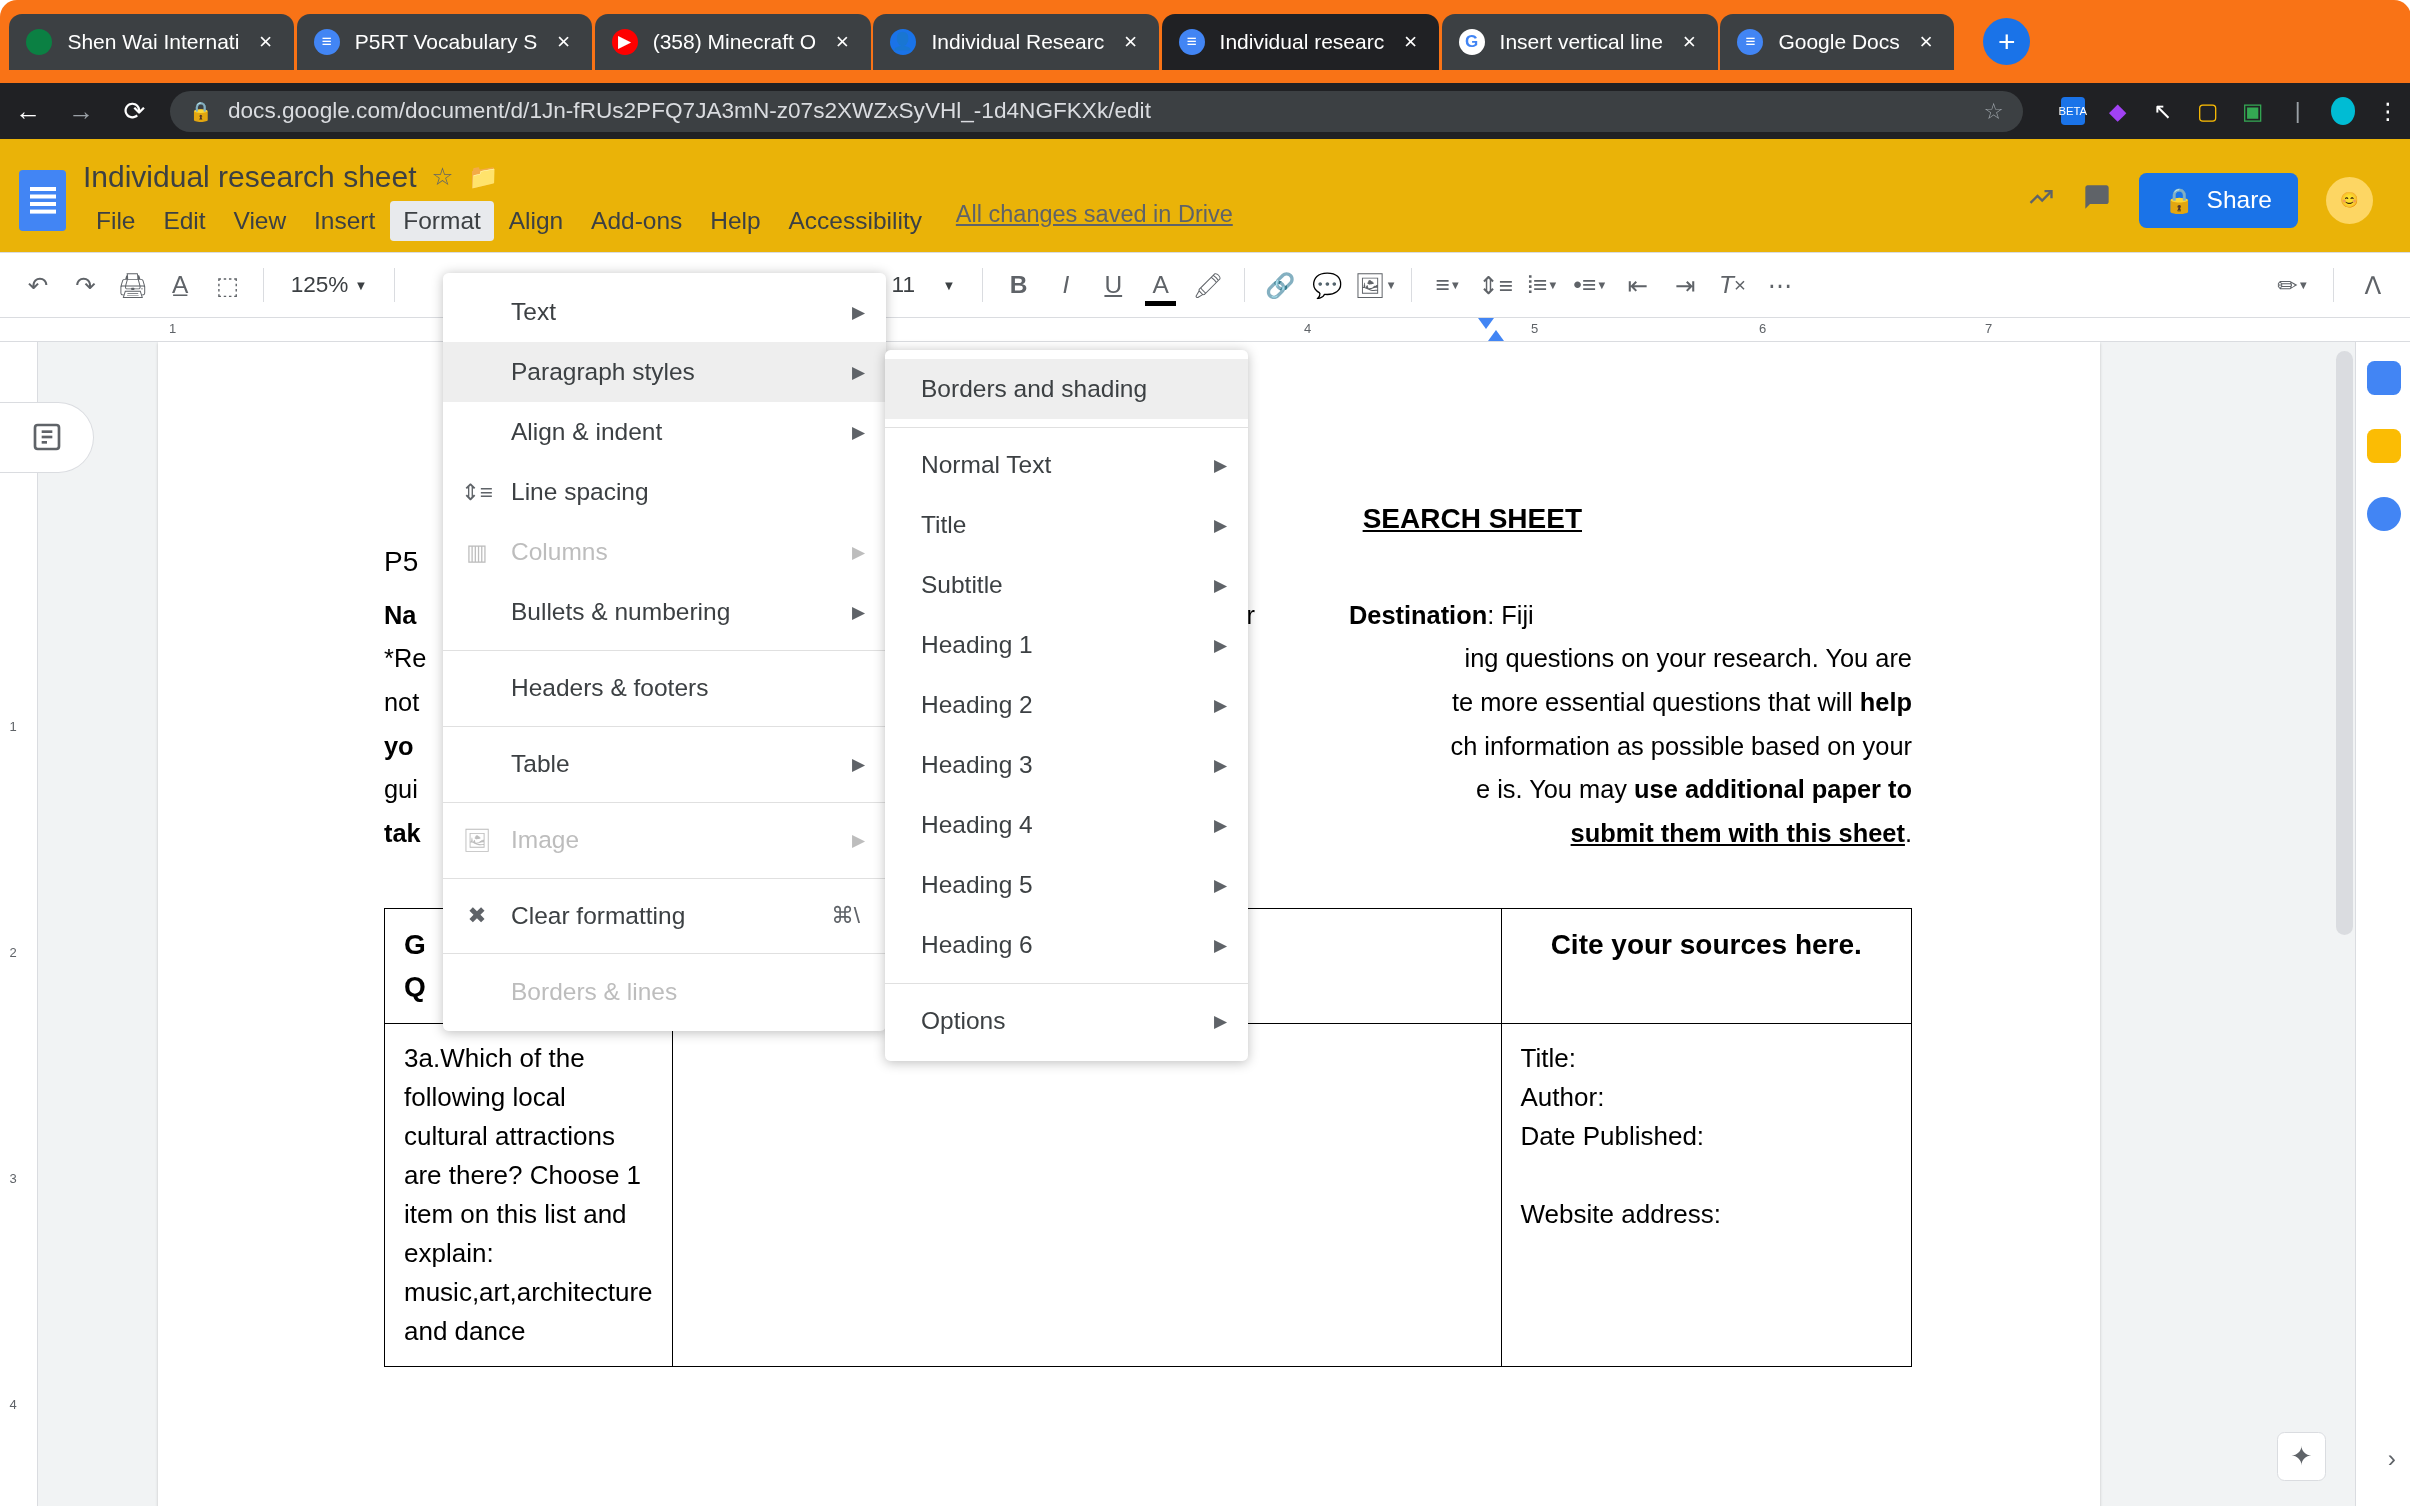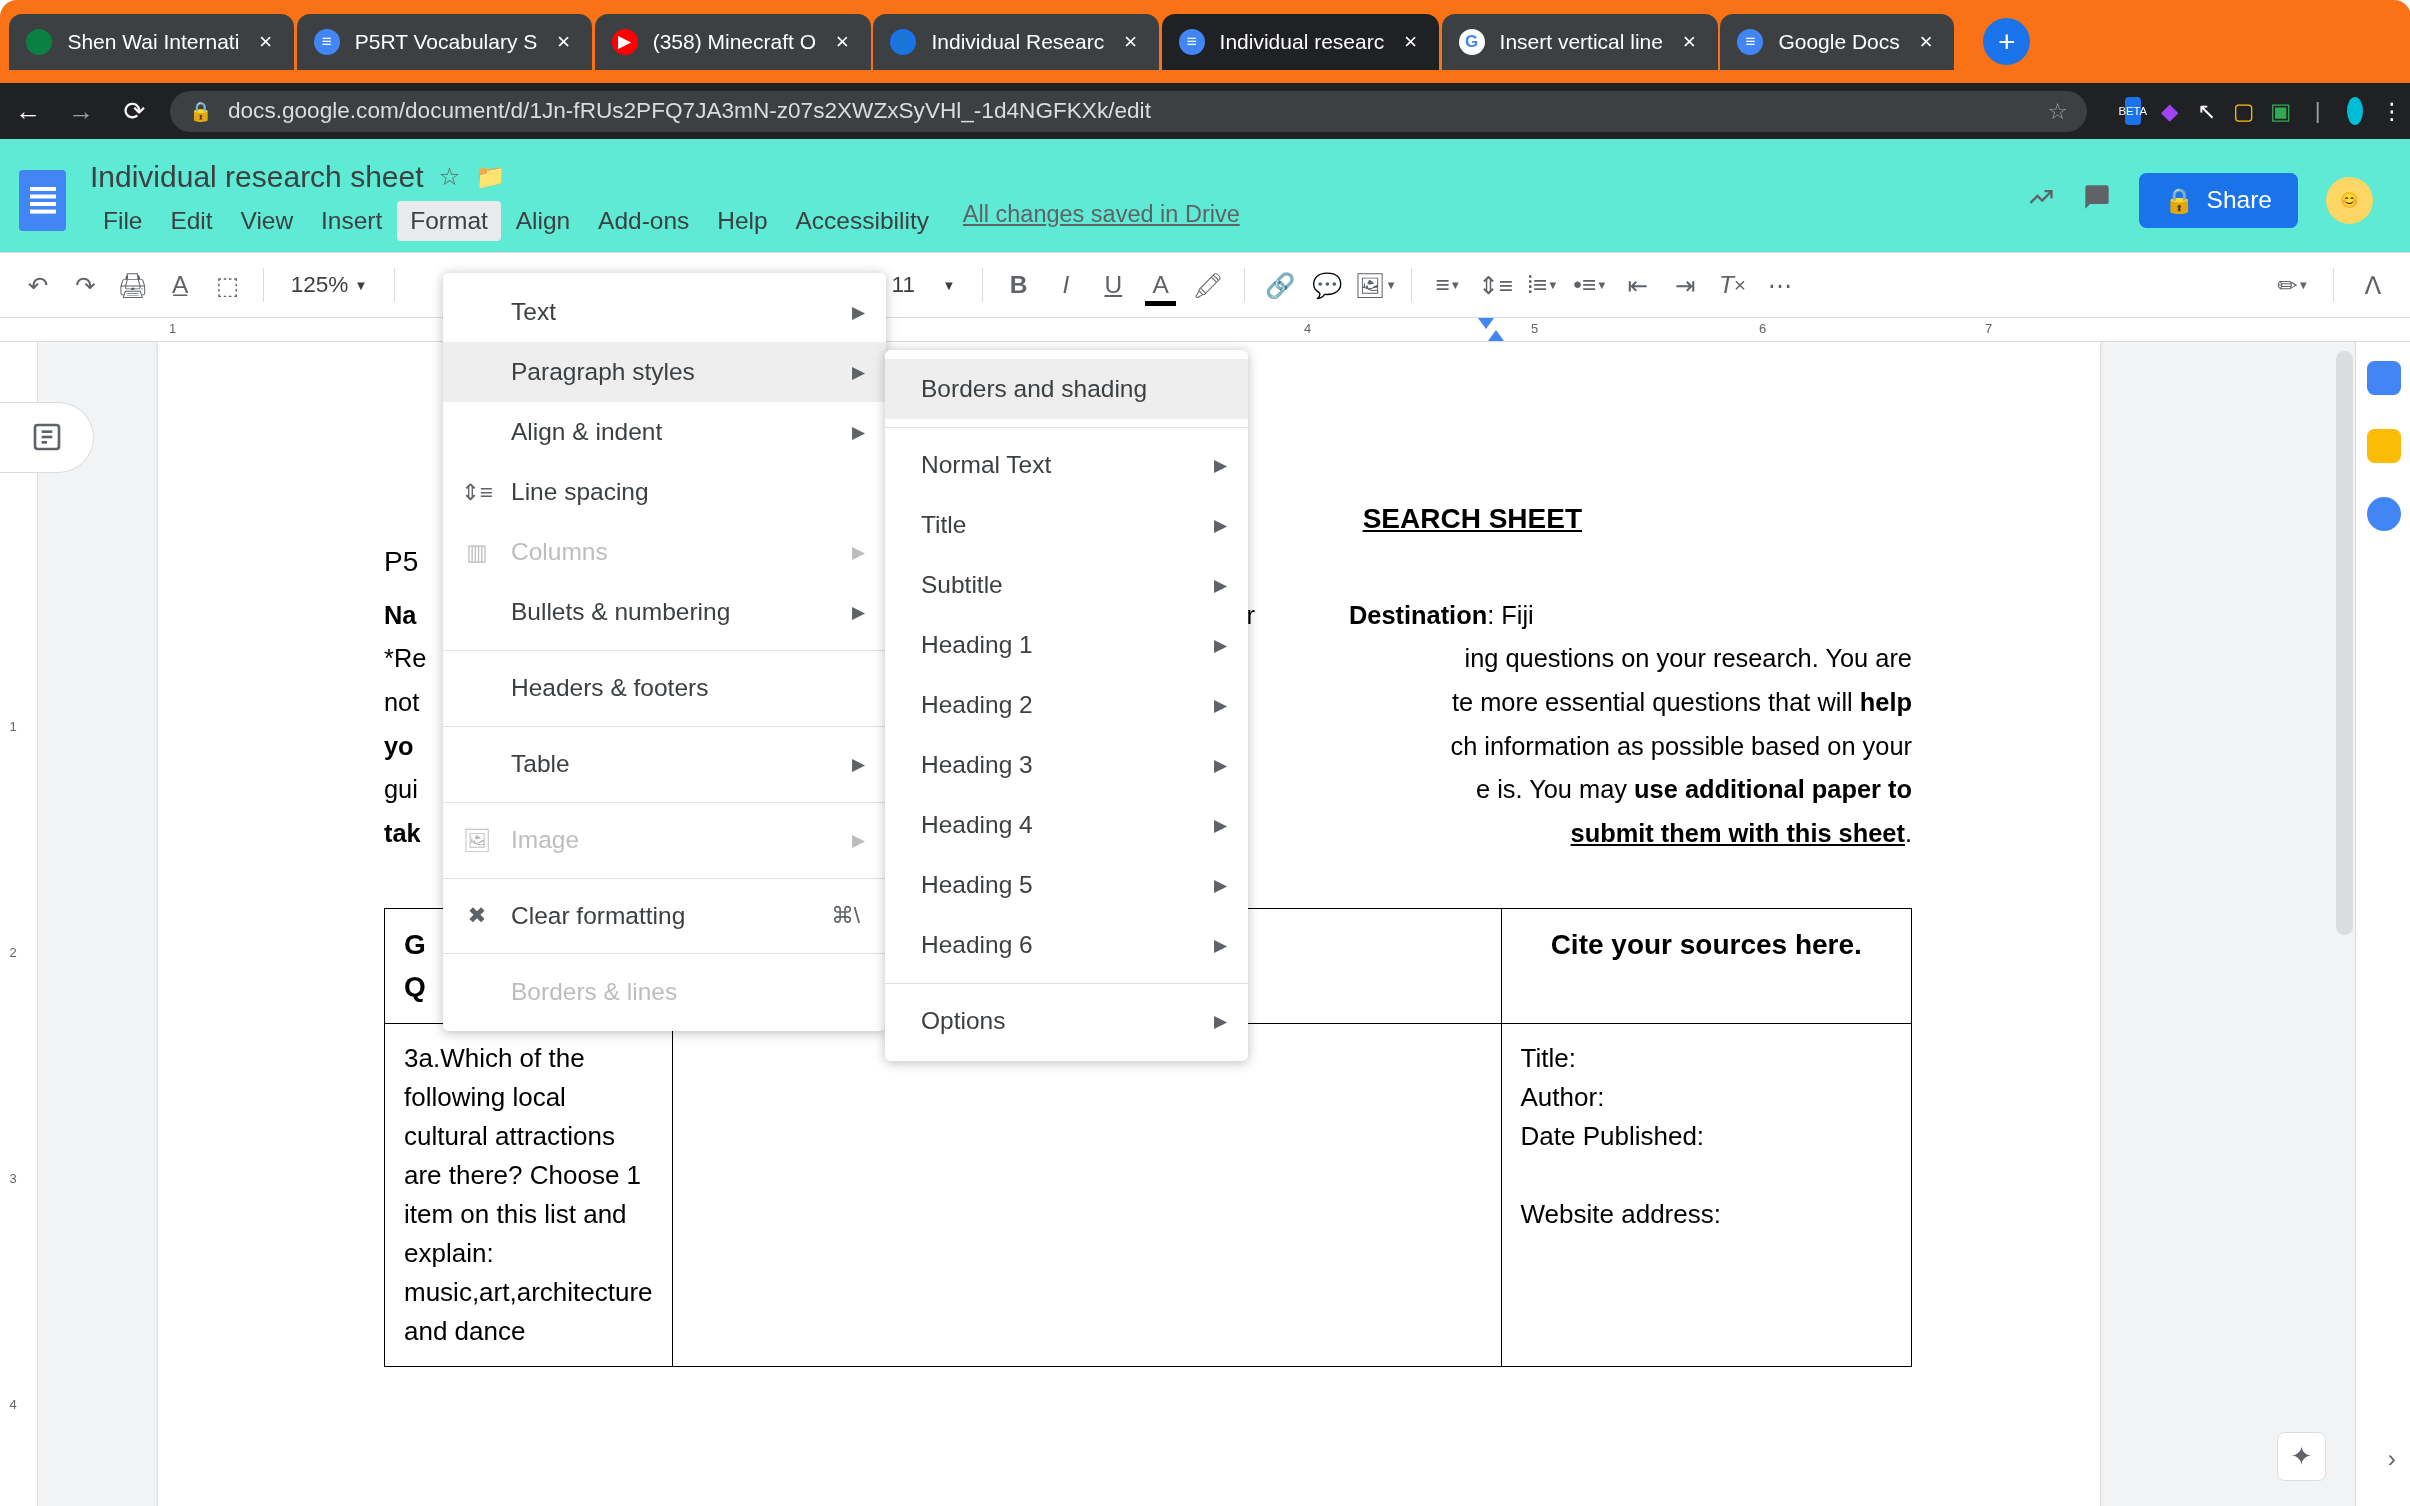--- a/index.html
+++ b/index.html
@@ -21,7 +21,7 @@
 .url-field { flex: 1; height: 41px; background: #3c4043; border-radius: 21px; display: flex; align-items: center; padding: 0 19px; color: #dadce0; font-size: 22.6px; gap: 15px; }
 .url-field .lock { font-size: 19px; }
 .addr-right { display: flex; align-items: center; gap: 21px; margin-left: 19px; }
-.addr-icon { width: 16px; height: 28px; display: flex; align-items: center; justify-content: center; font-size: 22.6px; }
+.addr-icon { width: 24px; height: 28px; display: flex; align-items: center; justify-content: center; font-size: 22.6px; }
 
 
 .docs-header { background: #5eead4; padding: 9.4px 19px 0 19px; height: 113px; display: flex; align-items: center; gap: 24px; position: relative; }

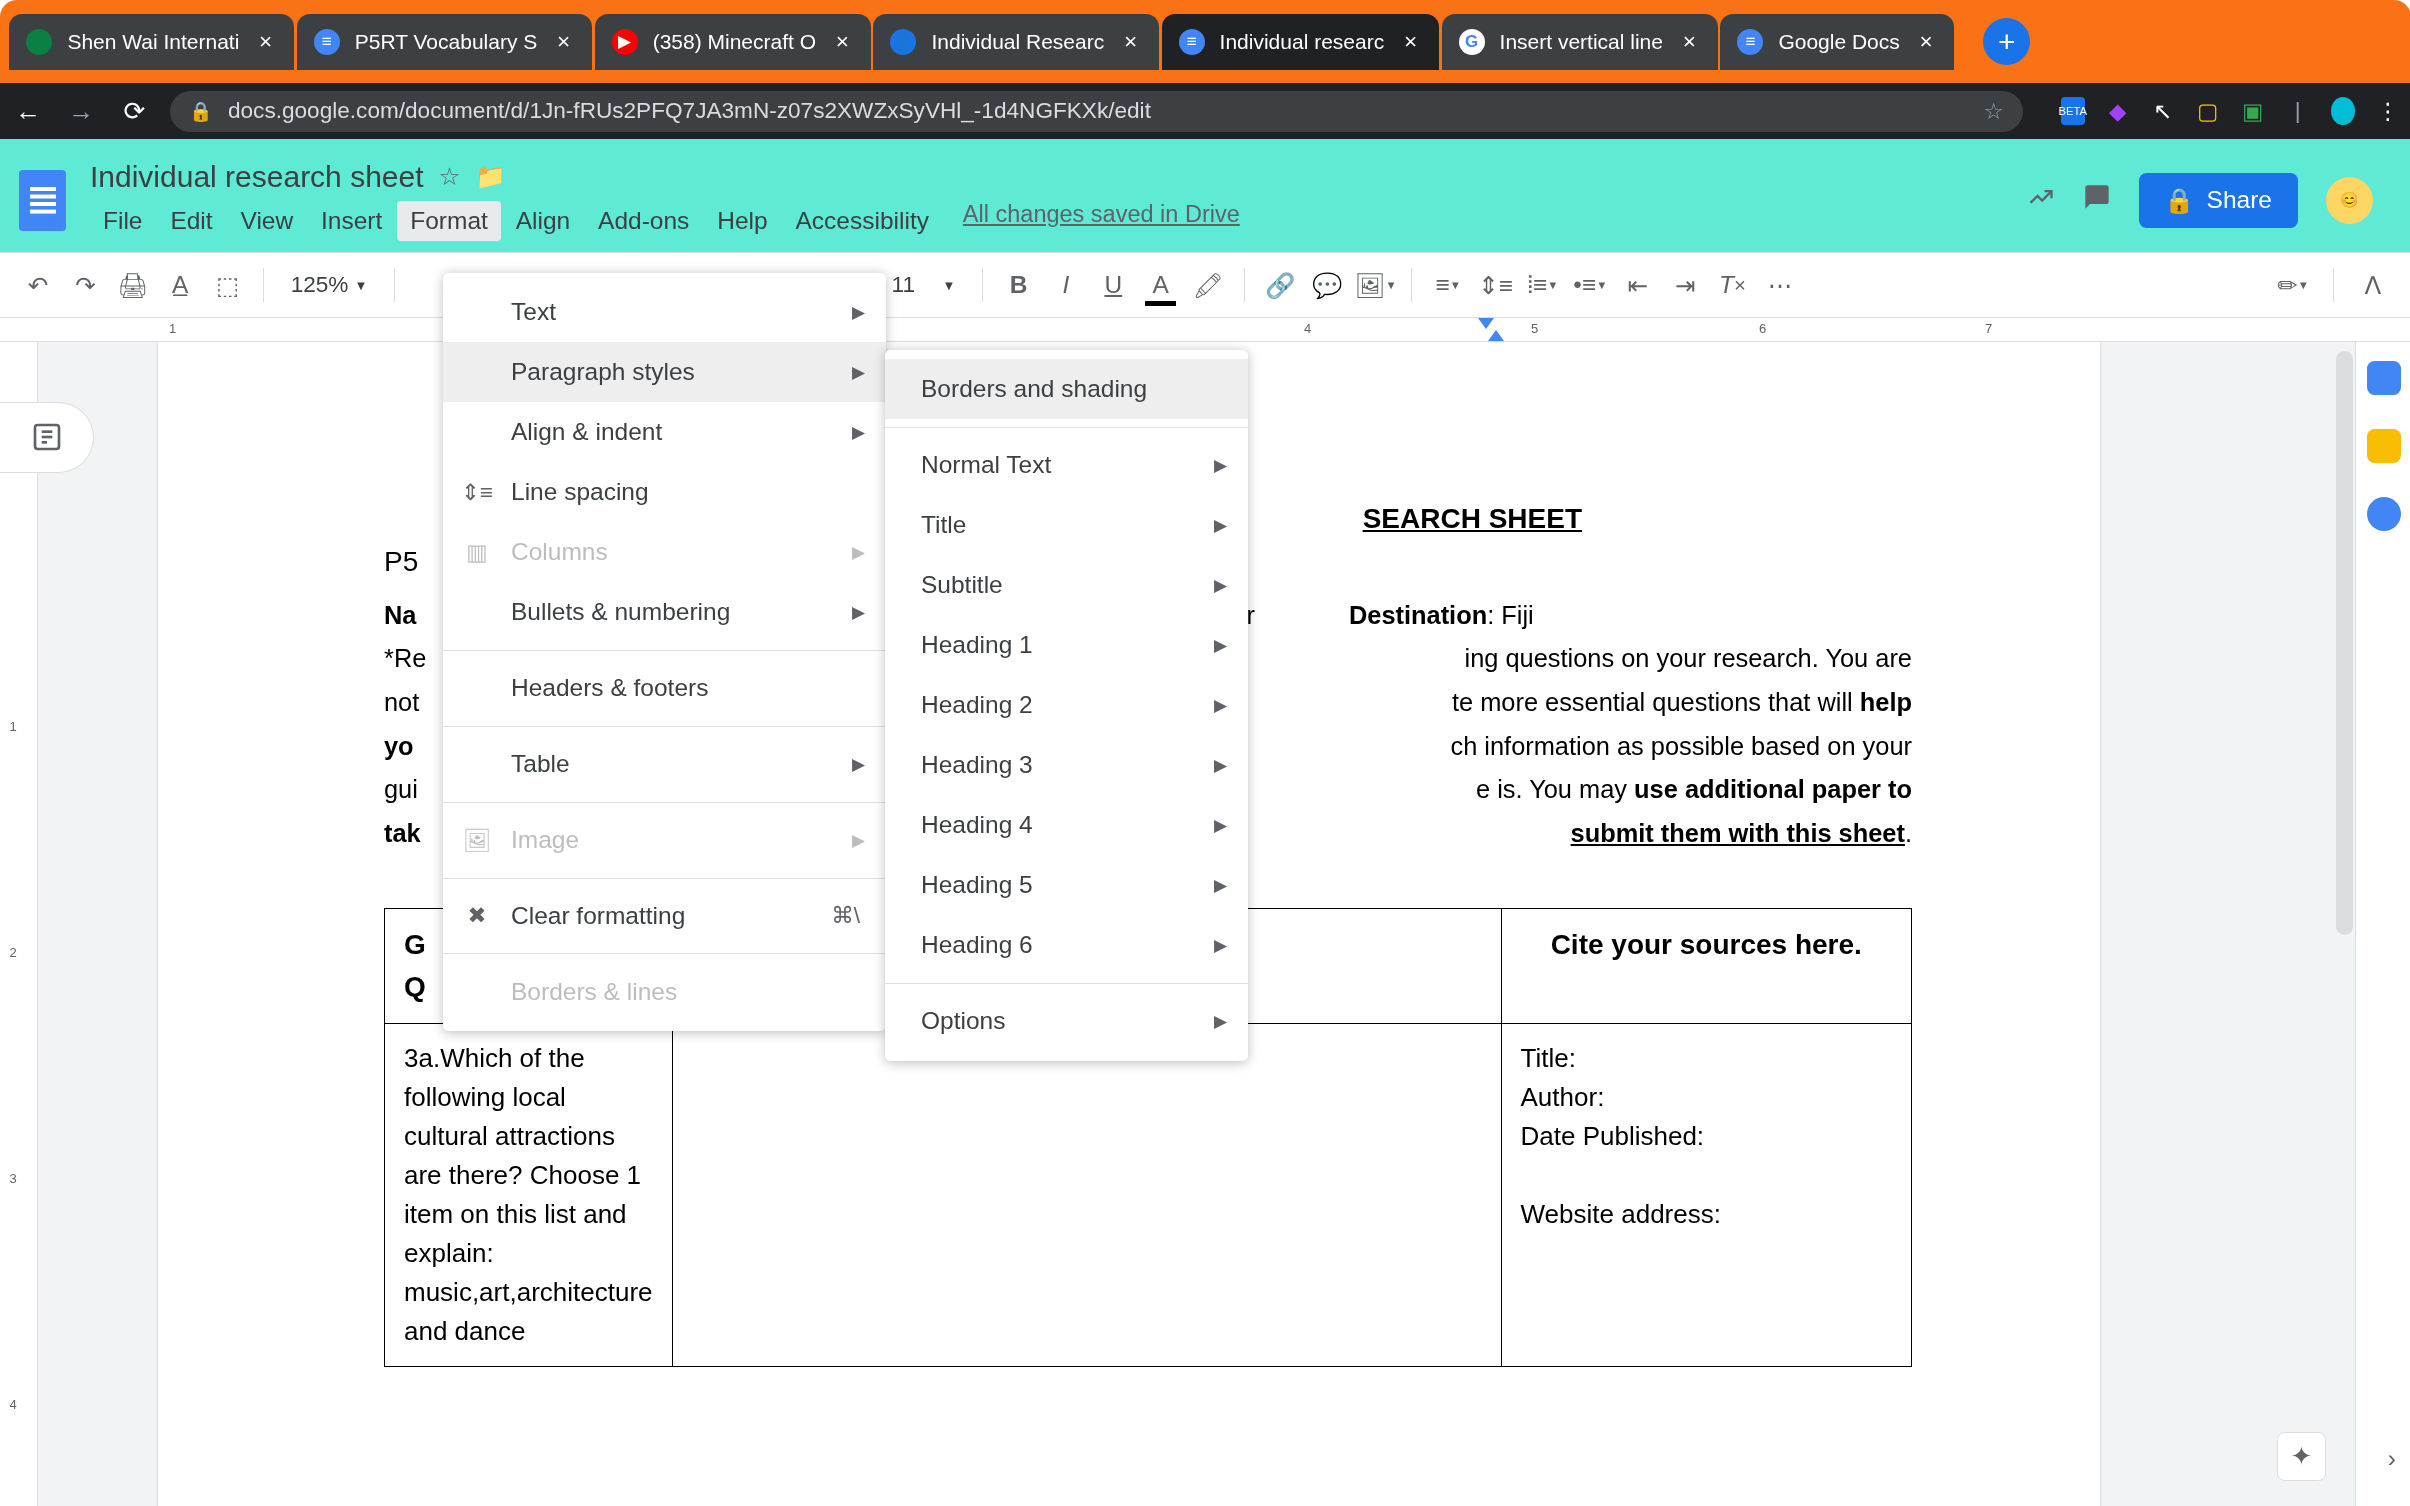--- a/index.html
+++ b/index.html
@@ -24,7 +24,7 @@
 .addr-icon { width: 24px; height: 28px; display: flex; align-items: center; justify-content: center; font-size: 22.6px; }
 
 
-.docs-header { background: #5eead4; padding: 9.4px 19px 0 19px; height: 113px; display: flex; align-items: center; gap: 24px; position: relative; }
+.docs-header { background: #eab308; padding: 9.4px 19px 0 19px; height: 113px; display: flex; align-items: center; gap: 17px; position: relative; }
 .docs-logo { width: 47px; height: 61px; background: #4285f4; border-radius: 3.8px; display: flex; align-items: center; justify-content: center; cursor: pointer; }
 .docs-logo::before { content: ""; width: 26px; height: 3.8px; background: #fff; box-shadow: 0 7.5px 0 #fff, 0 15px 0 #fff, 0 22.6px 0 #fff; position: relative; top: -11.3px; }
 .doc-title-area { flex: 1; display: flex; flex-direction: column; gap: 7.5px; }

